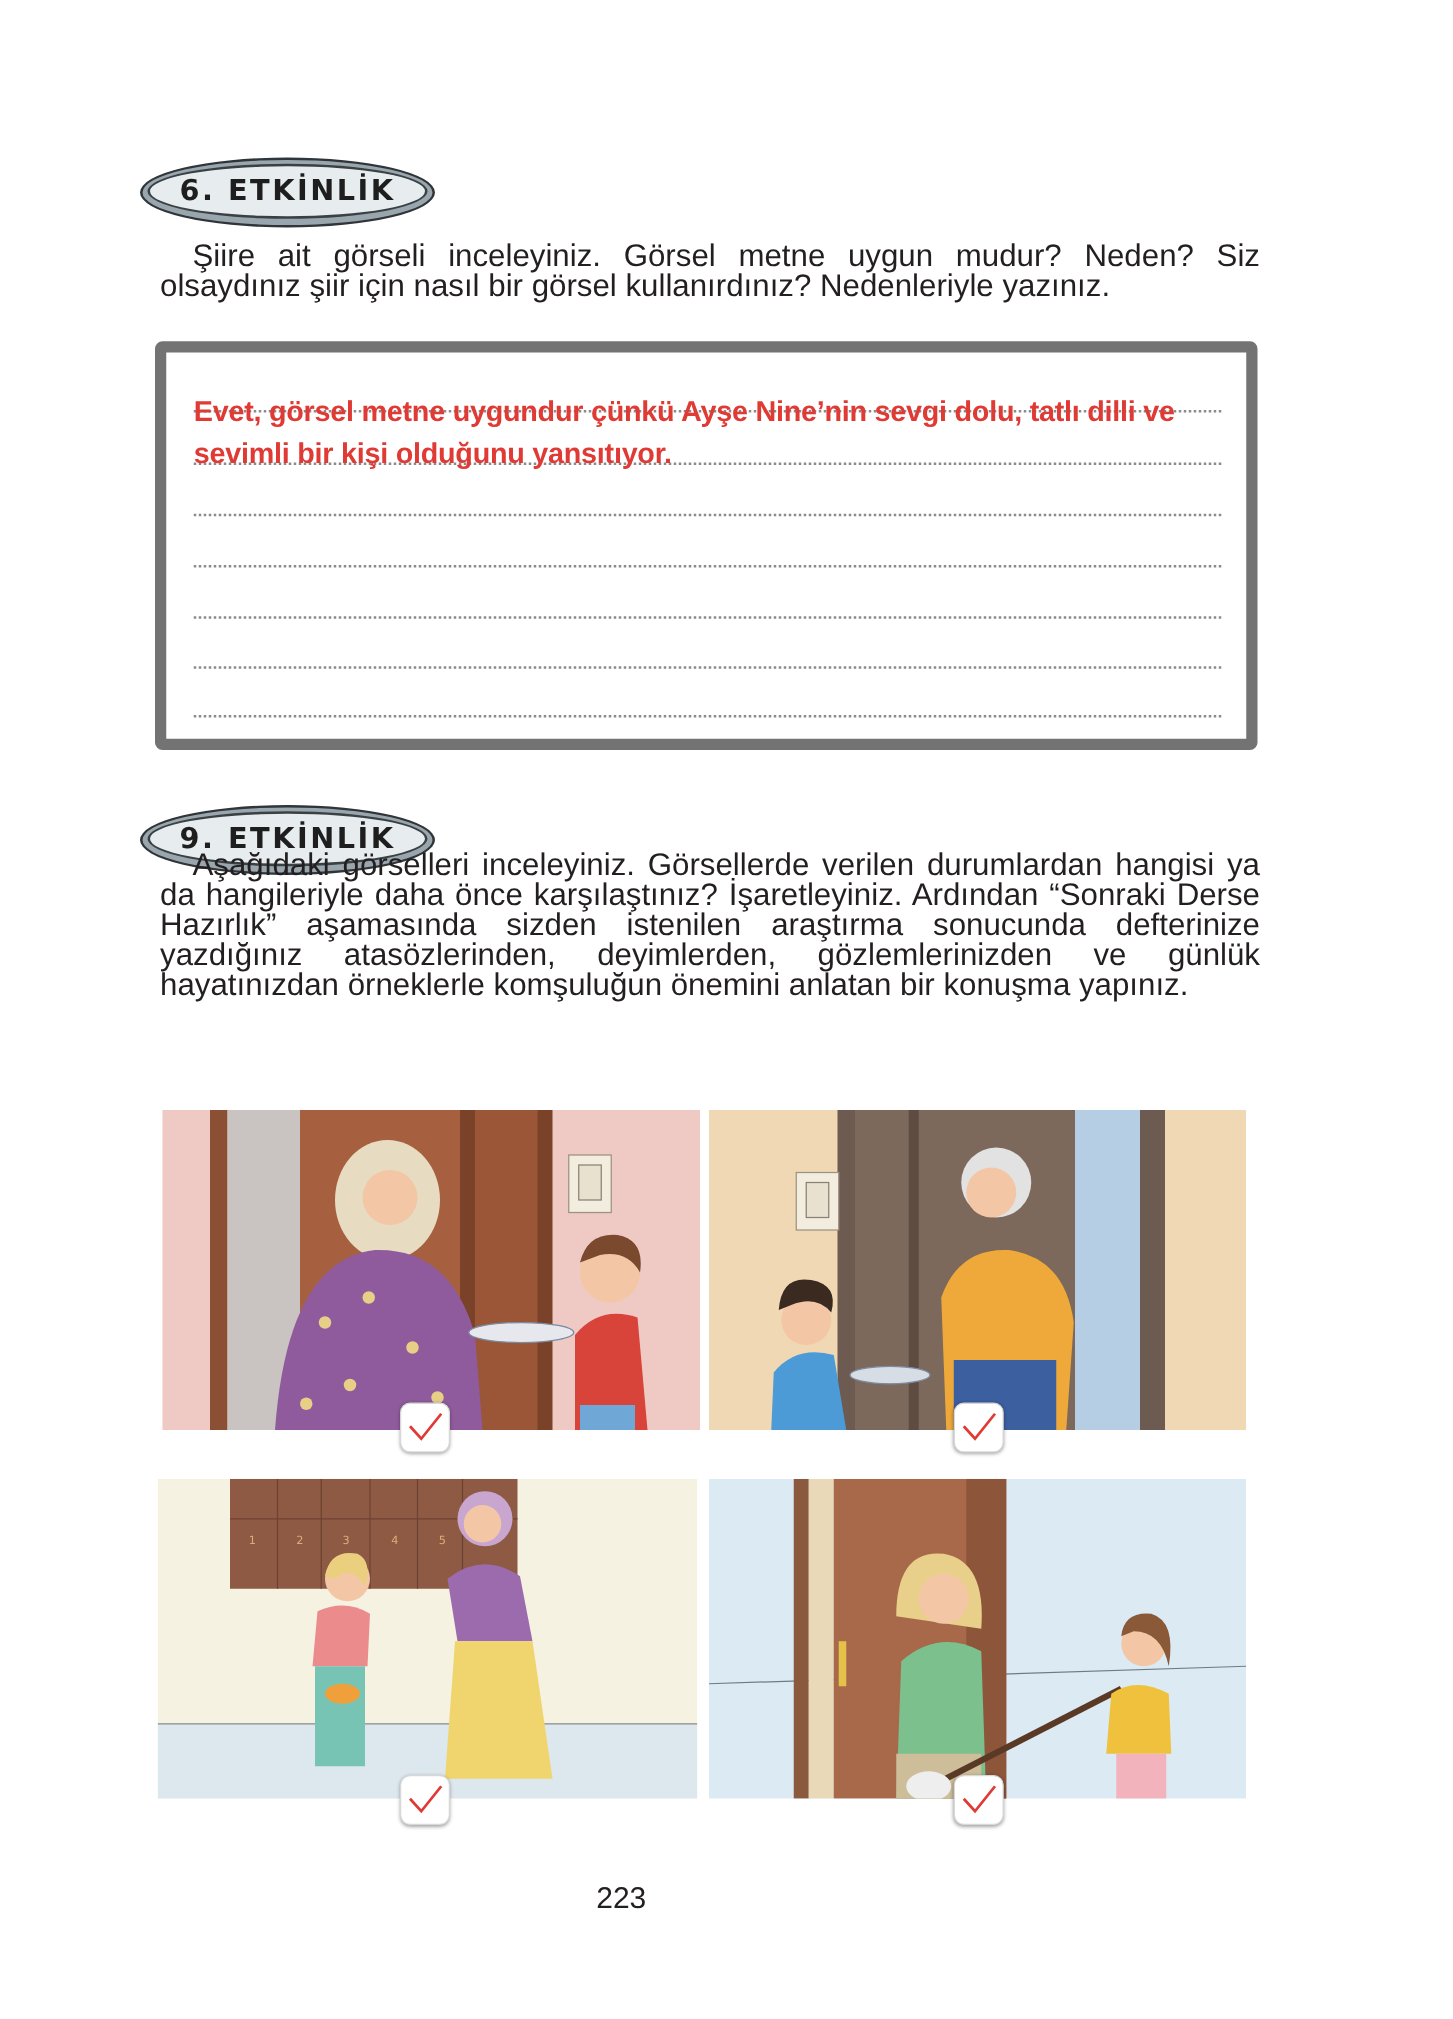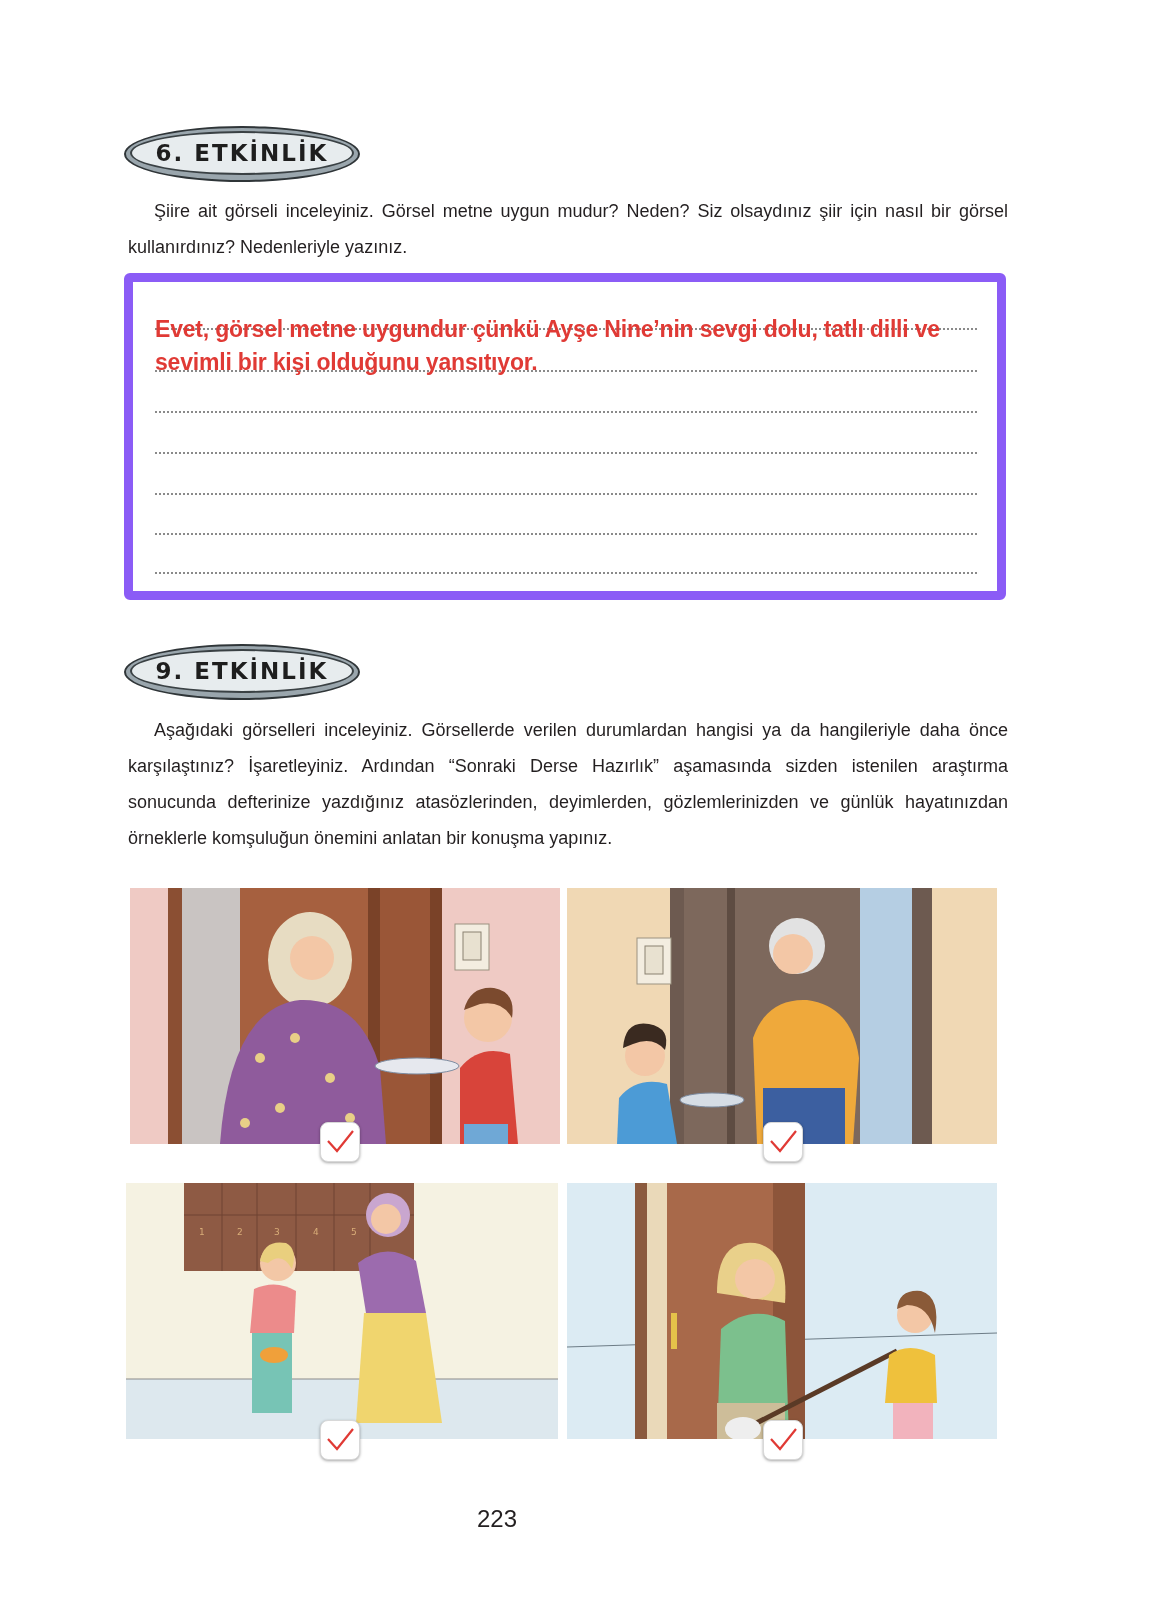--- a/index.html
+++ b/index.html
@@ -5,7 +5,7 @@
   html, body { margin:0; padding:0; background:#ffffff; }
   body { width:1162px; height:1615px; position:relative; overflow:hidden; font-family:"Liberation Sans", sans-serif; color:#231f20; }
 
-  .badge { position:absolute; left:124px; width:236px; height:56px; }
+  .badge { position:absolute; left:112px; width:236px; height:56px; }
   .badge-outer { position:absolute; inset:0; border-radius:50%; background:#9aa6ad; border:2px solid #2f3538; box-sizing:border-box; }
   .badge-inner { position:absolute; left:6px; top:5px; right:6px; bottom:7px; border-radius:50%; background:#e7ecee; border:2px solid #3a4144; box-sizing:border-box; }
   .badge-text { position:absolute; inset:0; display:flex; align-items:center; justify-content:center; font-family:"DejaVu Sans", sans-serif; font-weight:bold; font-size:23px; letter-spacing:2px; color:#1e1e1e; padding-bottom:3px; box-sizing:border-box; }

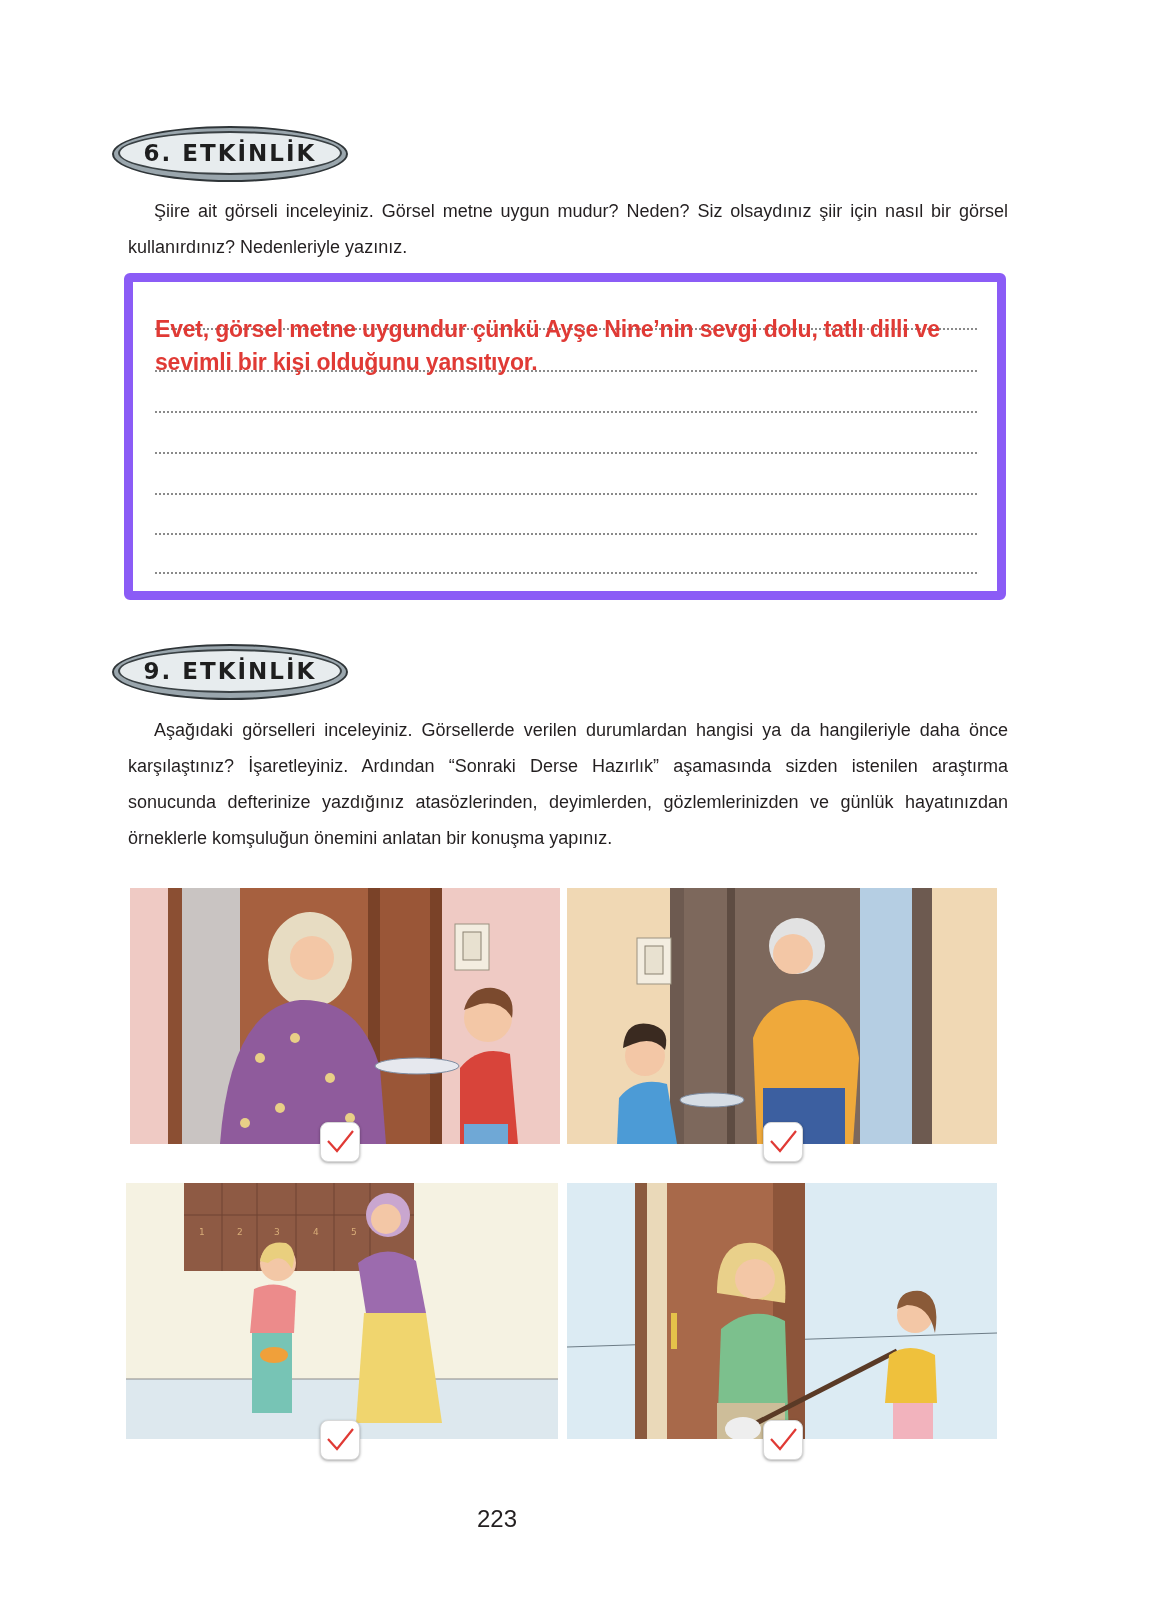--- a/index.html
+++ b/index.html
@@ -10,7 +10,7 @@
   .badge-inner { position:absolute; left:6px; top:5px; right:6px; bottom:7px; border-radius:50%; background:#e7ecee; border:2px solid #3a4144; box-sizing:border-box; }
   .badge-text { position:absolute; inset:0; display:flex; align-items:center; justify-content:center; font-family:"DejaVu Sans", sans-serif; font-weight:bold; font-size:23px; letter-spacing:2px; color:#1e1e1e; padding-bottom:3px; box-sizing:border-box; }
 
-  .para { position:absolute; left:128px; width:880px; font-size:18px; line-height:36px; text-align:justify; color:#231f20; }
+  .para { position:absolute; left:128px; width:880px; font-size:25px; line-height:24px; text-align:justify; color:#231f20; }
   .para .indent { display:inline-block; width:26px; }
 
   .answer-box { position:absolute; left:124px; top:273px; width:882px; height:327px; box-sizing:border-box; border:9px solid #8b5cf6; border-radius:6px; background:#fff; }

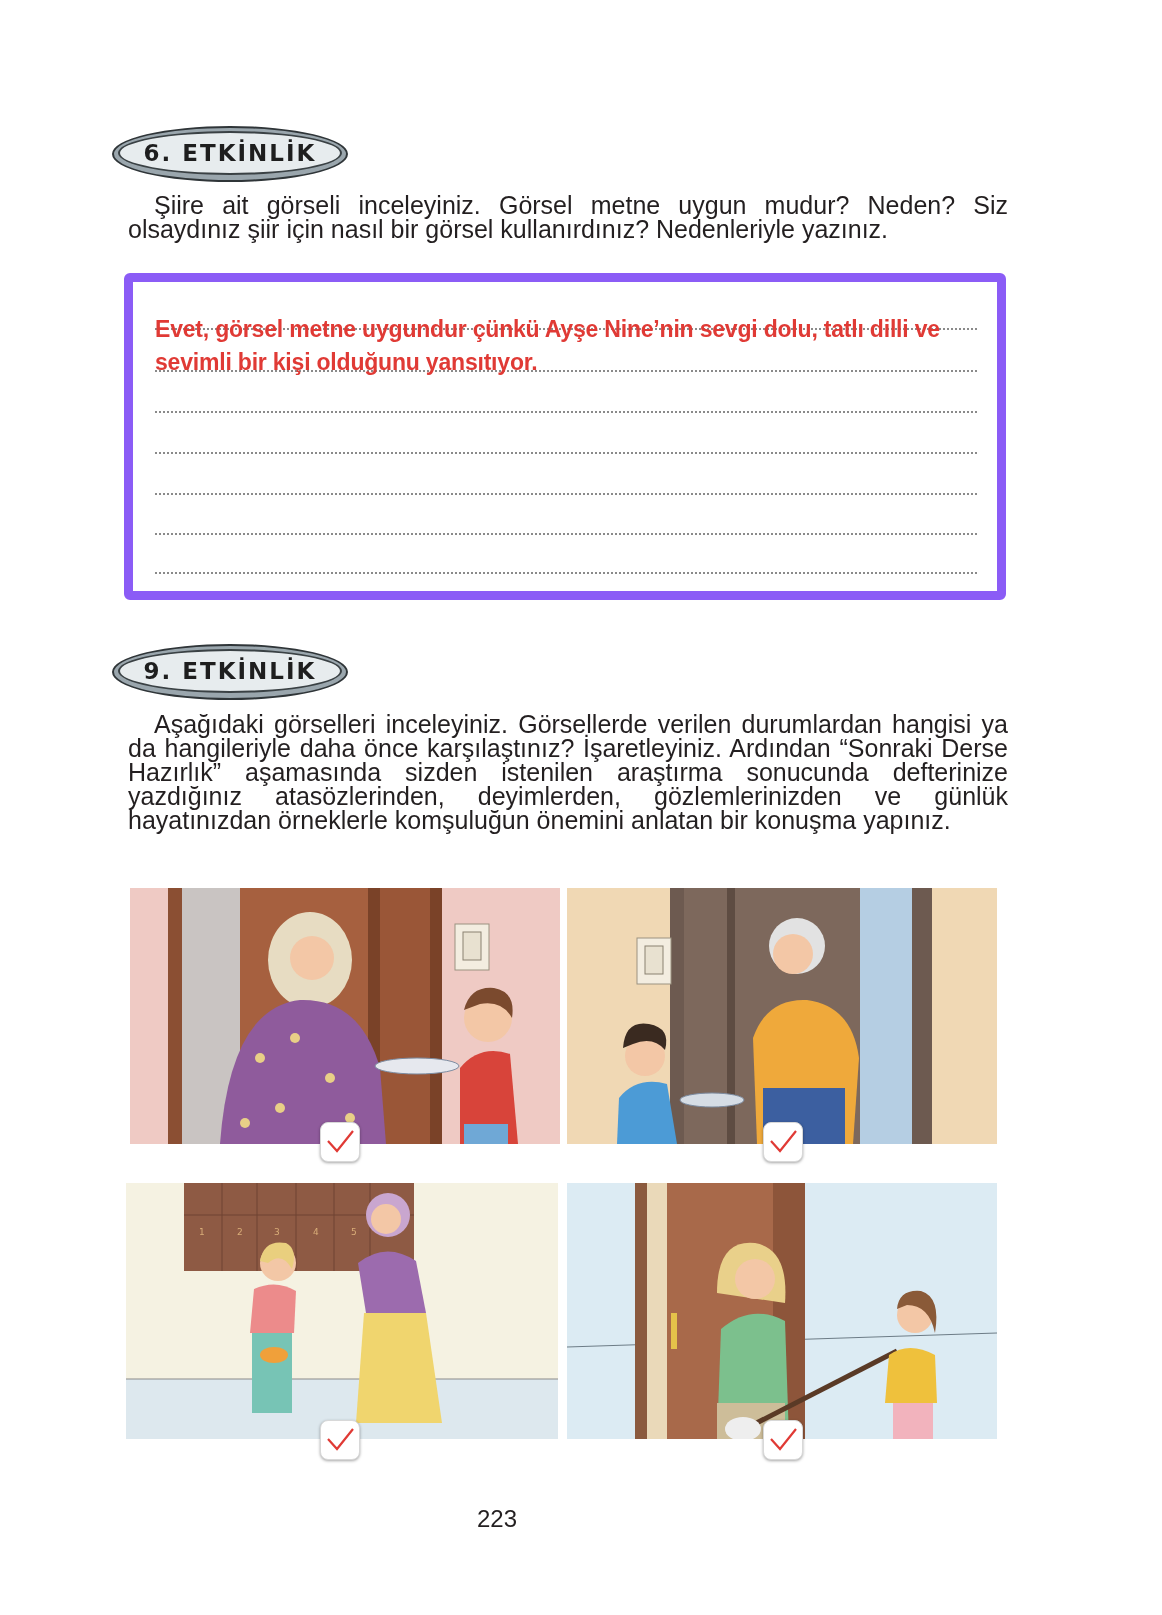--- a/index.html
+++ b/index.html
@@ -13,7 +13,7 @@
   .para { position:absolute; left:128px; width:880px; font-size:25px; line-height:24px; text-align:justify; color:#231f20; }
   .para .indent { display:inline-block; width:26px; }
 
-  .answer-box { position:absolute; left:124px; top:273px; width:882px; height:327px; box-sizing:border-box; border:9px solid #8b5cf6; border-radius:6px; background:#fff; }
+  .answer-box { position:absolute; left:124px; top:273px; width:882px; height:327px; box-sizing:border-box; border:9px solid #737373; border-radius:6px; background:#fff; }
   .dotline { position:absolute; left:22px; right:20px; height:0; border-bottom:2px dotted #8a8a8a; }
   .answer-text { position:absolute; left:22px; right:40px; font-family:"Liberation Sans", sans-serif; font-weight:bold; font-size:23px; line-height:33px; color:#e03a35; letter-spacing:-0.2px; }
 

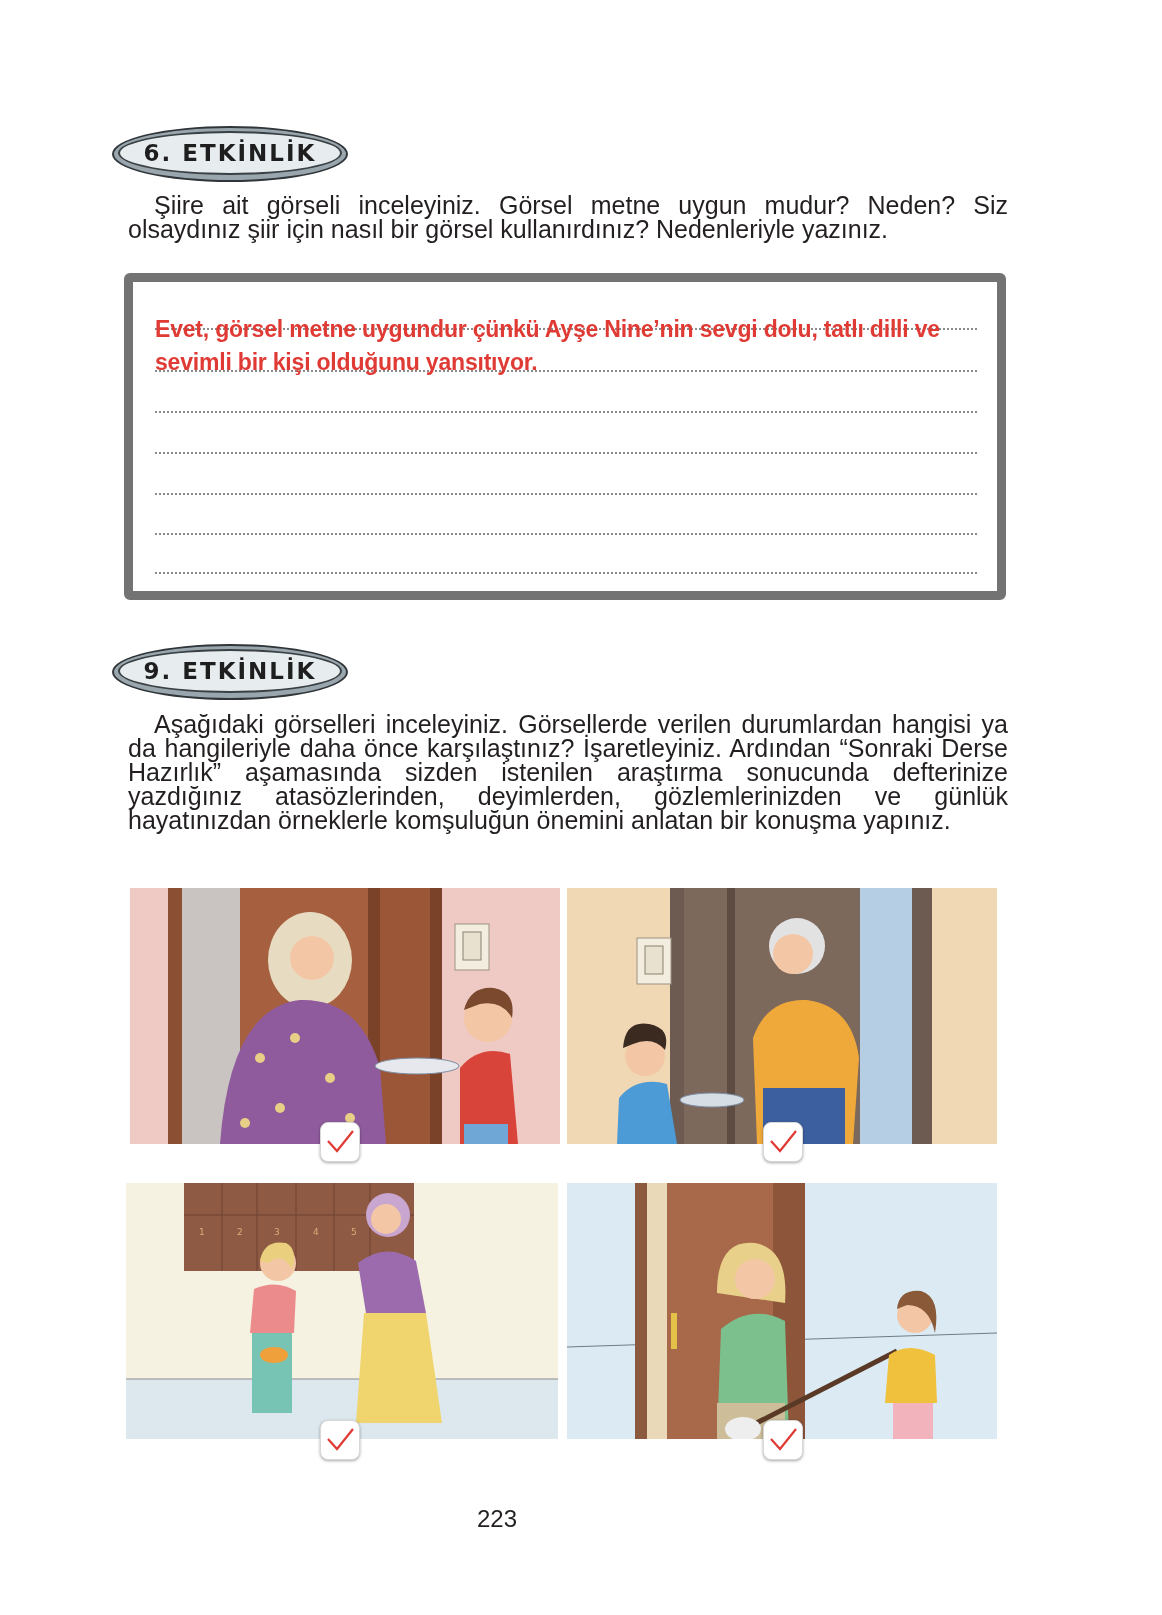--- a/index.html
+++ b/index.html
@@ -55,7 +55,7 @@
   <div class="badge-text">9. ETKİNLİK</div>
 </div>
 
-<div class="para" style="top:712px;">
+<div class="para" style="top:680px;">
   <span class="indent"></span><span>Aşağıdaki görselleri inceleyiniz. Görsellerde verilen durumlardan hangisi ya da hangileriyle daha önce karşılaştınız? İşaretleyiniz. Ardından “Sonraki Derse Hazırlık” aşamasında sizden istenilen araştırma sonucunda defterinize yazdığınız atasözlerinden, deyimlerden, gözlemlerinizden ve günlük hayatınızdan örneklerle komşuluğun önemini anlatan bir konuşma yapınız.</span>
 </div>
 

